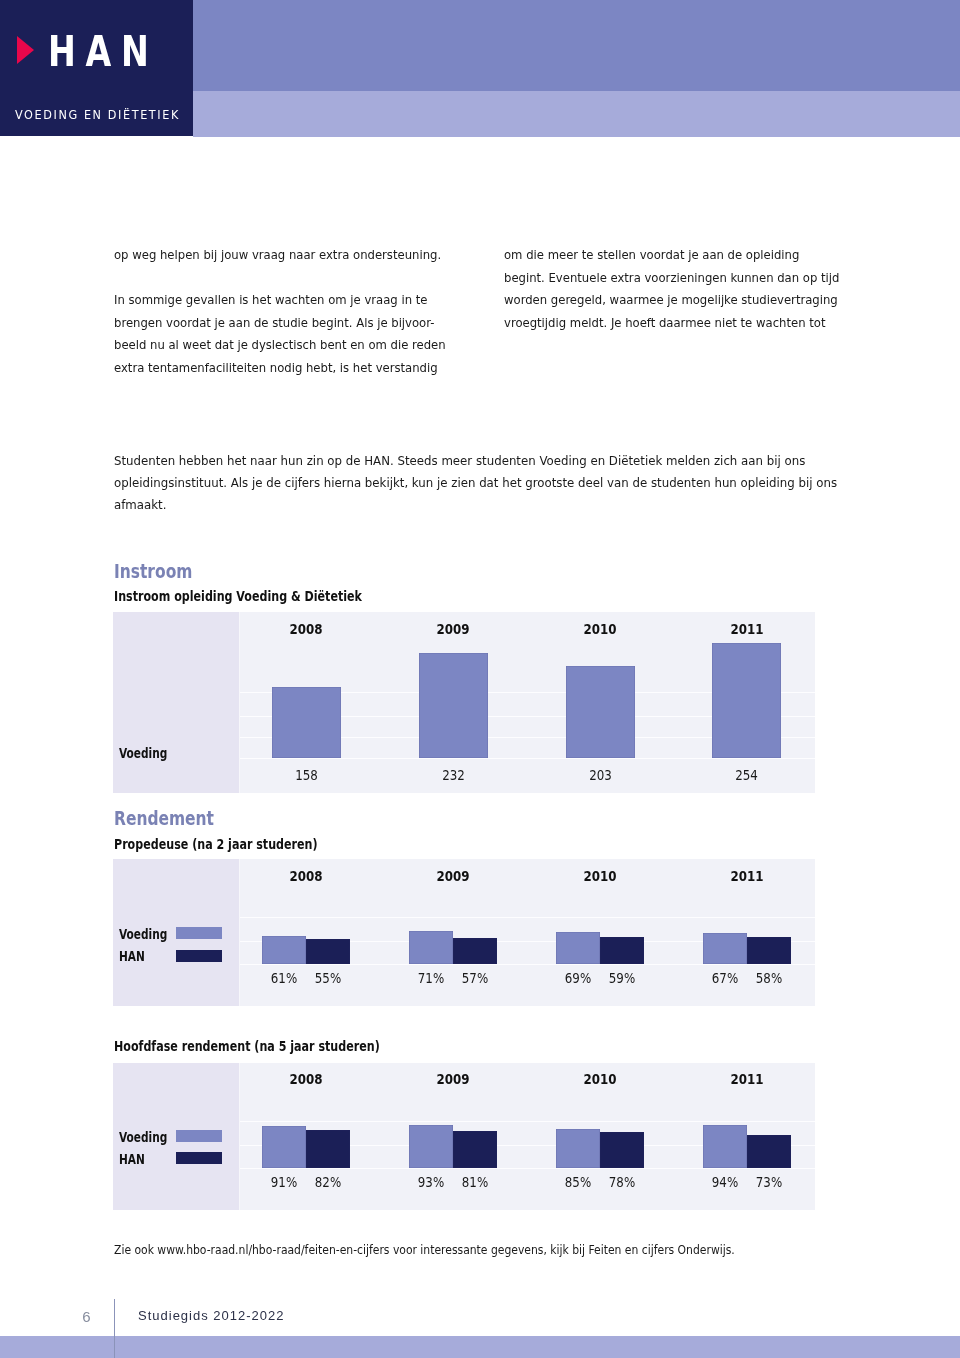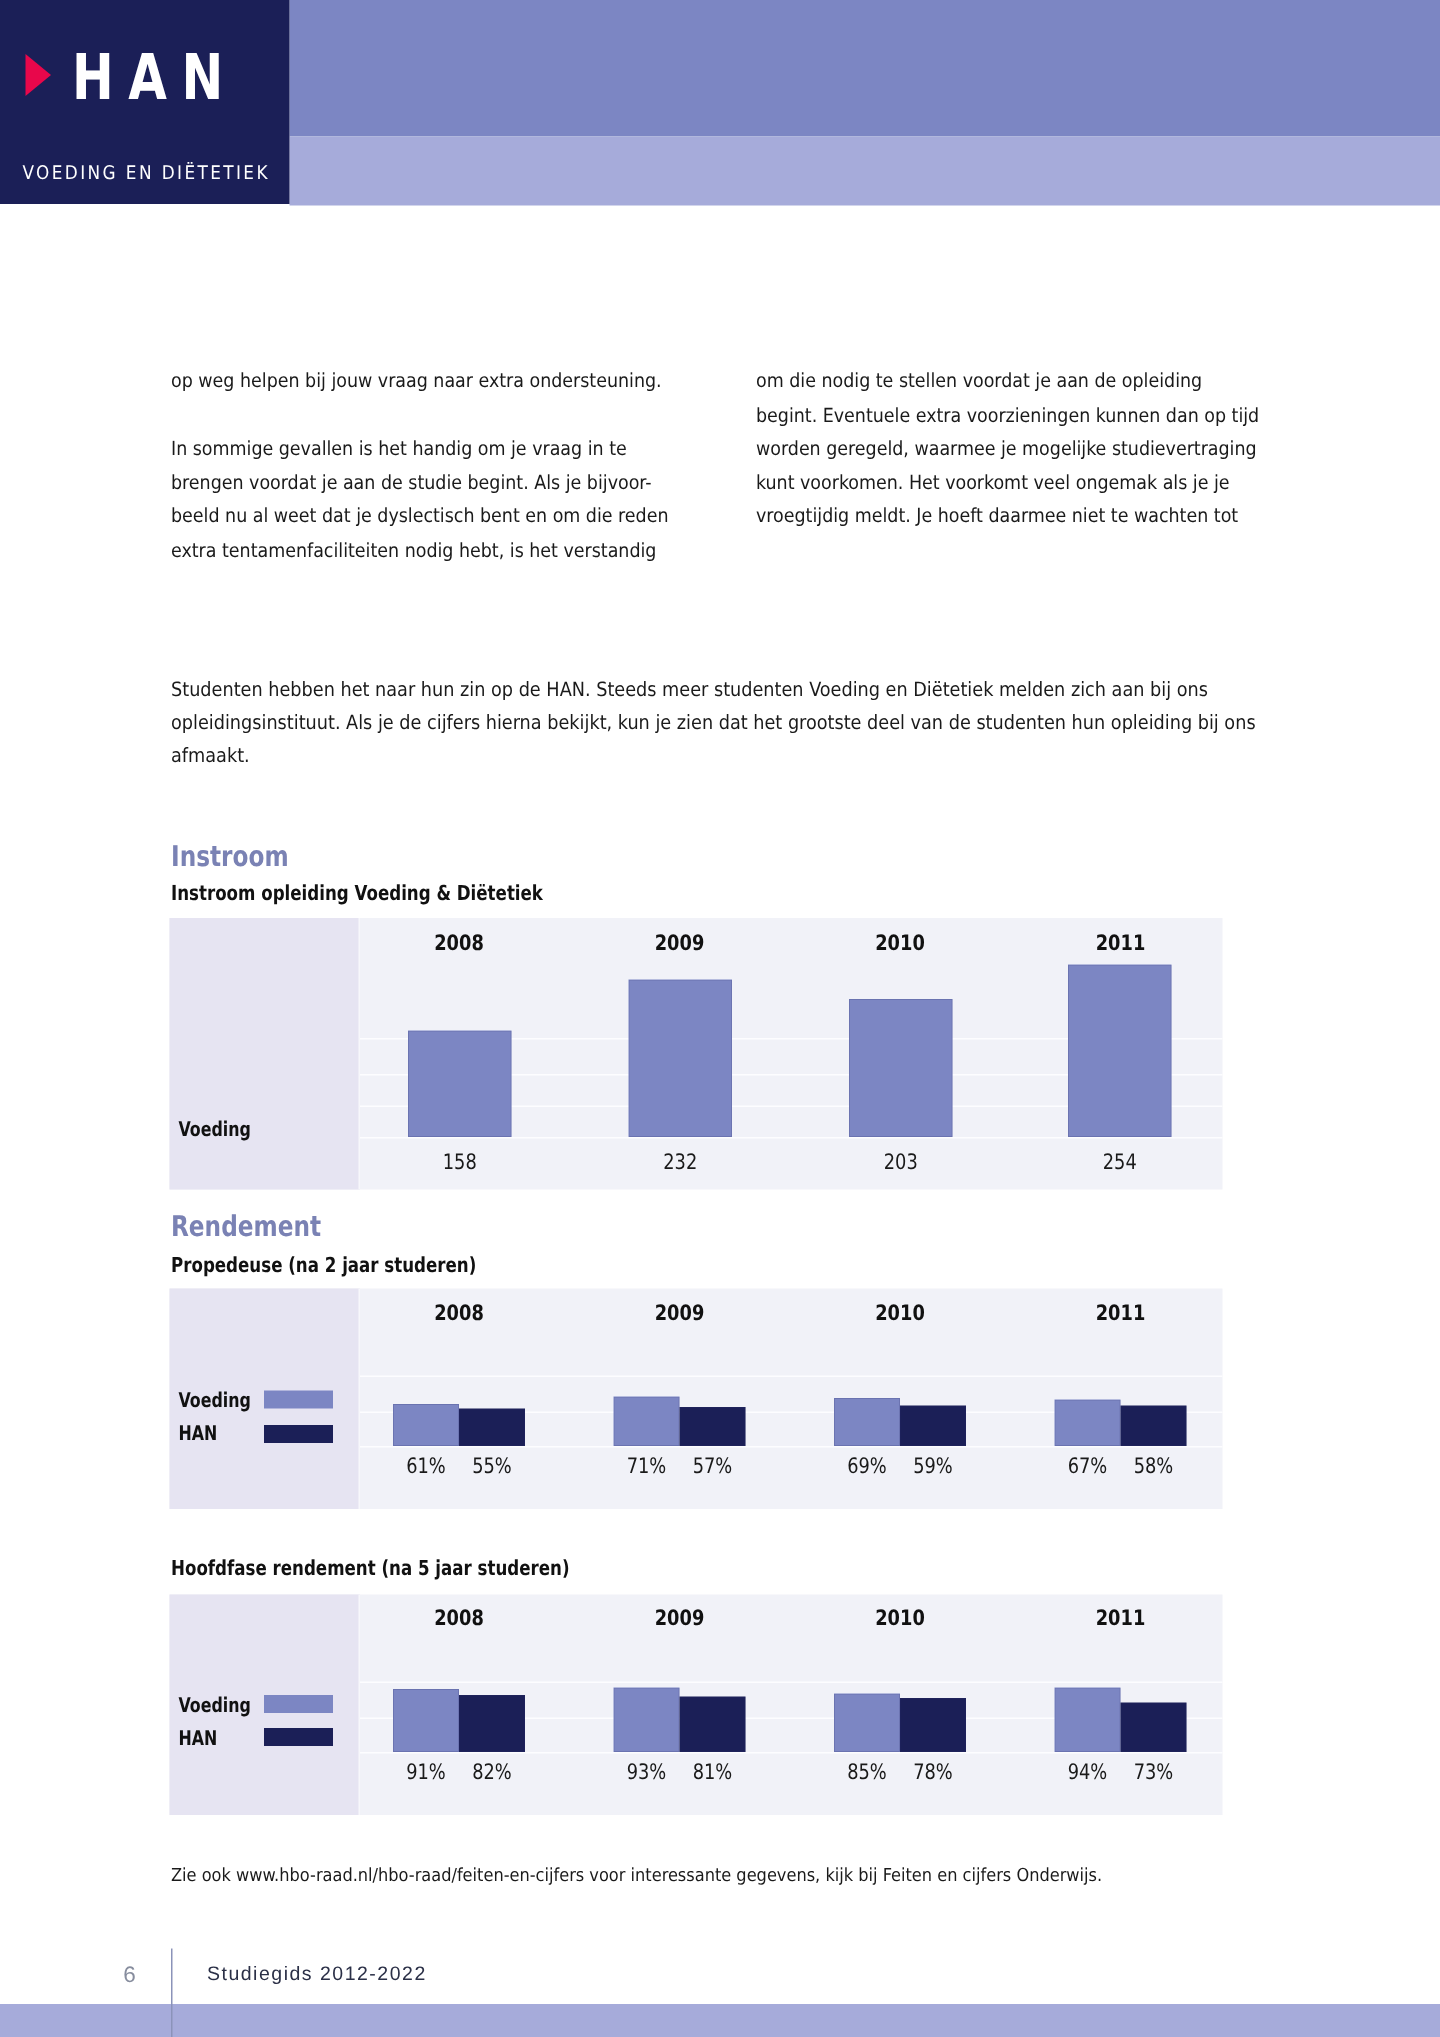--- a/index.html
+++ b/index.html
@@ -74,7 +74,7 @@
   </div>
 
 <div class="col" id="col-right">
-    <div class="tline">om die nodig te stellen voordat je aan de opleiding</div>
+    <div class="tline">om die meer te stellen voordat je aan de opleiding</div>
     <div class="tline">begint. Eventuele extra voorzieningen kunnen dan op tijd</div>
     <div class="tline">worden geregeld, waarmee je mogelijke studievertraging</div>
     <div class="tline">kunt voorkomen. Het voorkomt veel ongemak als je je</div>

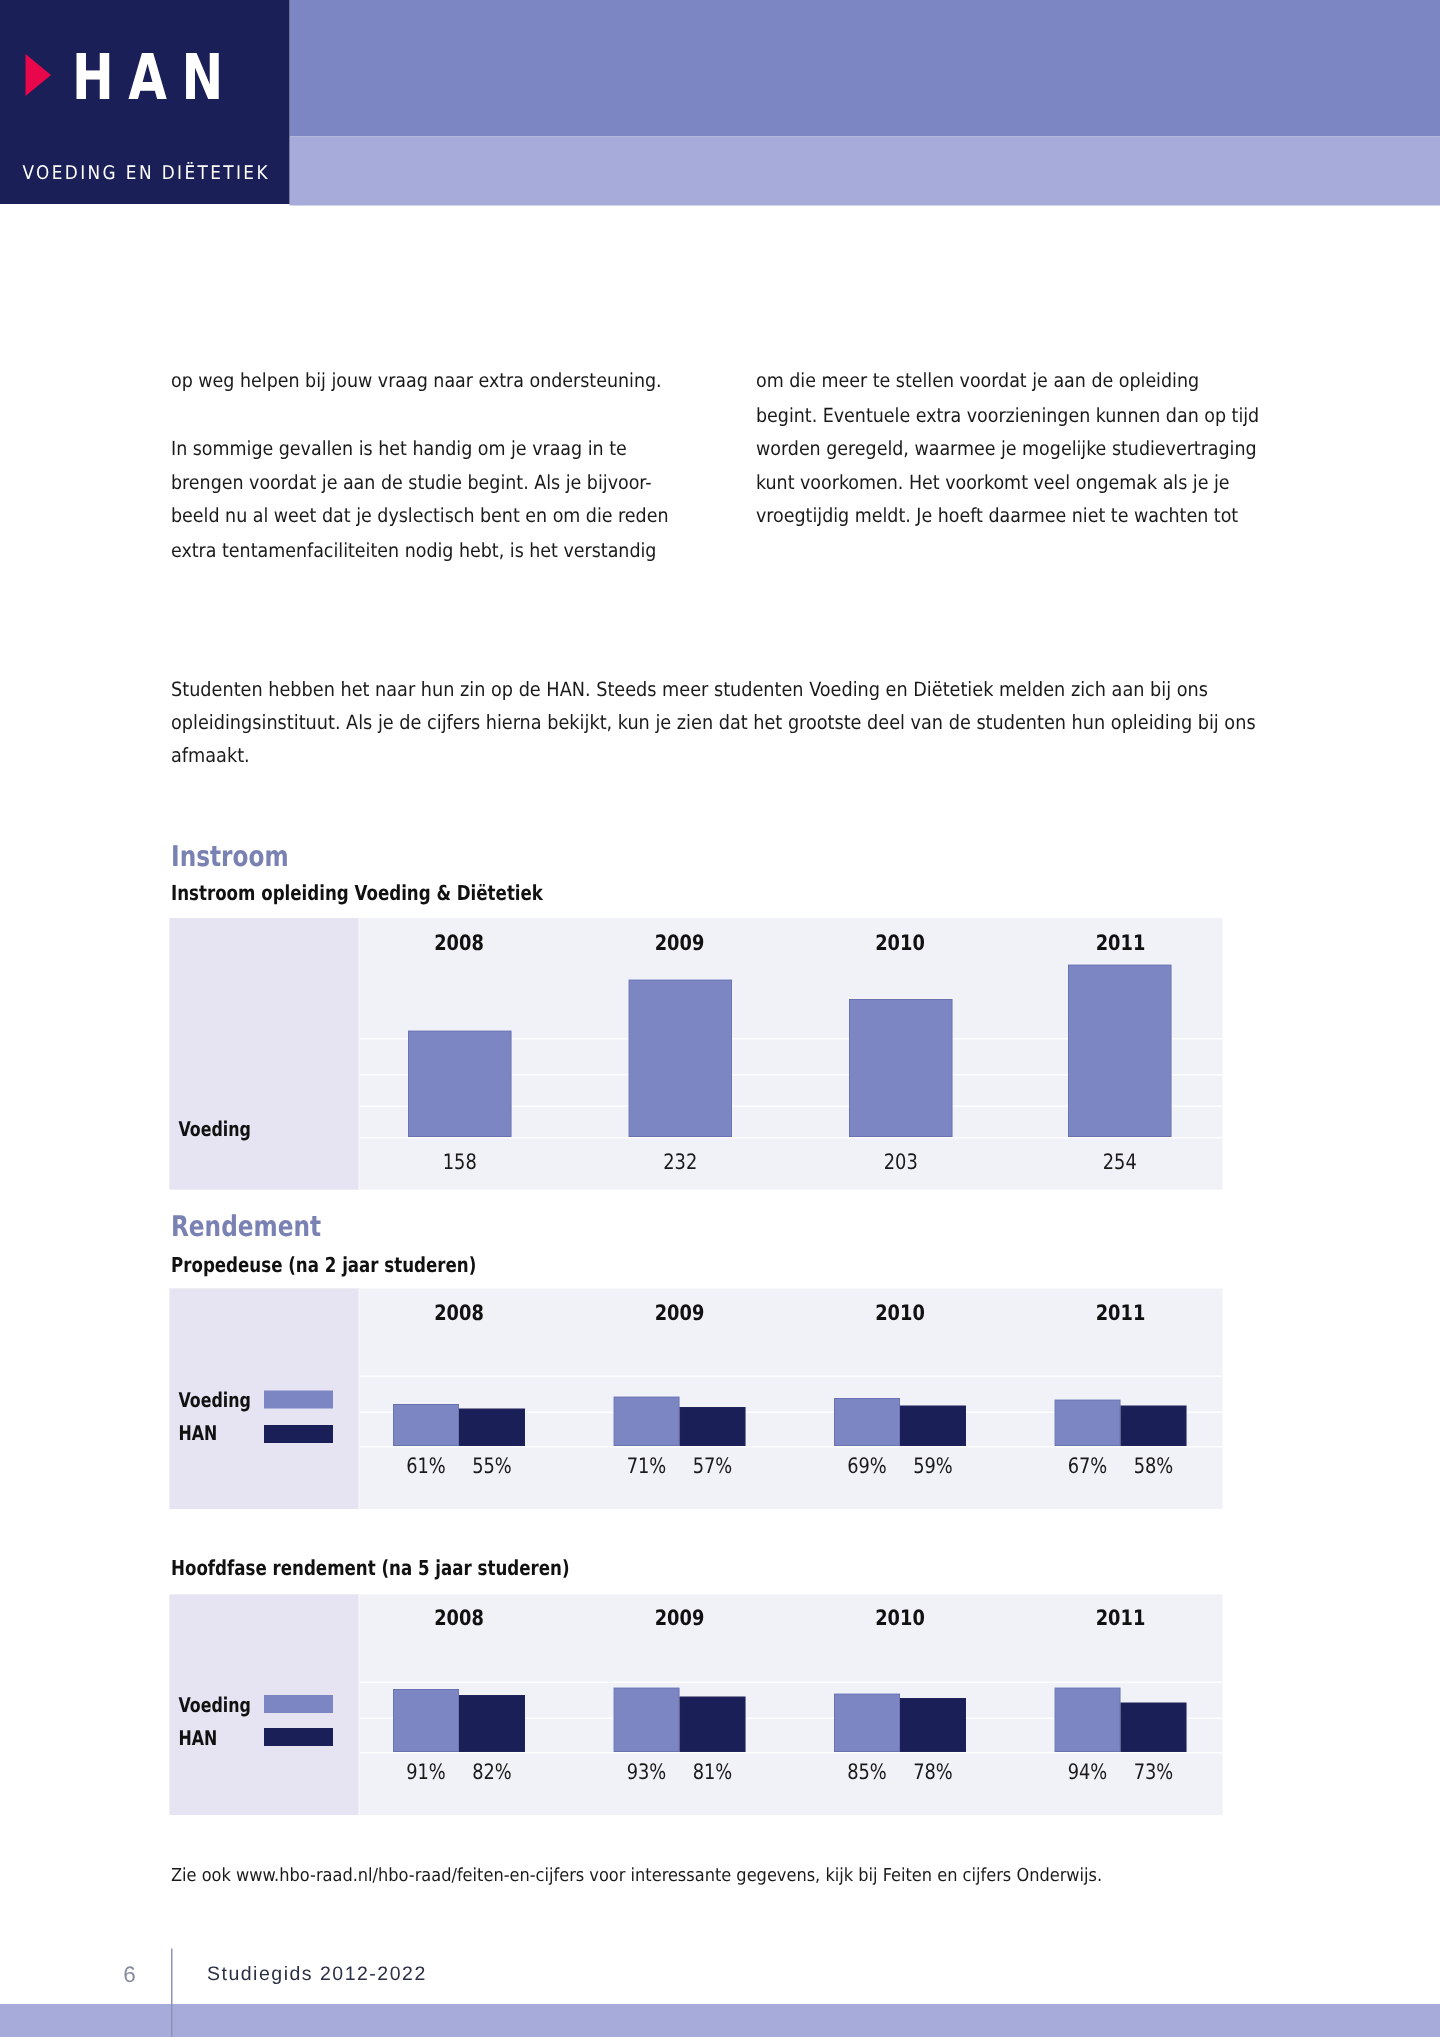--- a/index.html
+++ b/index.html
@@ -67,7 +67,7 @@
 <div class="col" id="col-left">
     <div class="tline">op weg helpen bij jouw vraag naar extra ondersteuning.</div>
     <div class="tline">&nbsp;</div>
-    <div class="tline">In sommige gevallen is het handig om je vraag in te</div>
+    <div class="tline">In sommige gevallen is het wachten om je vraag in te</div>
     <div class="tline">brengen voordat je aan de studie begint. Als je bijvoor-</div>
     <div class="tline">beeld nu al weet dat je dyslectisch bent en om die reden</div>
     <div class="tline">extra tentamenfaciliteiten nodig hebt, is het verstandig</div>

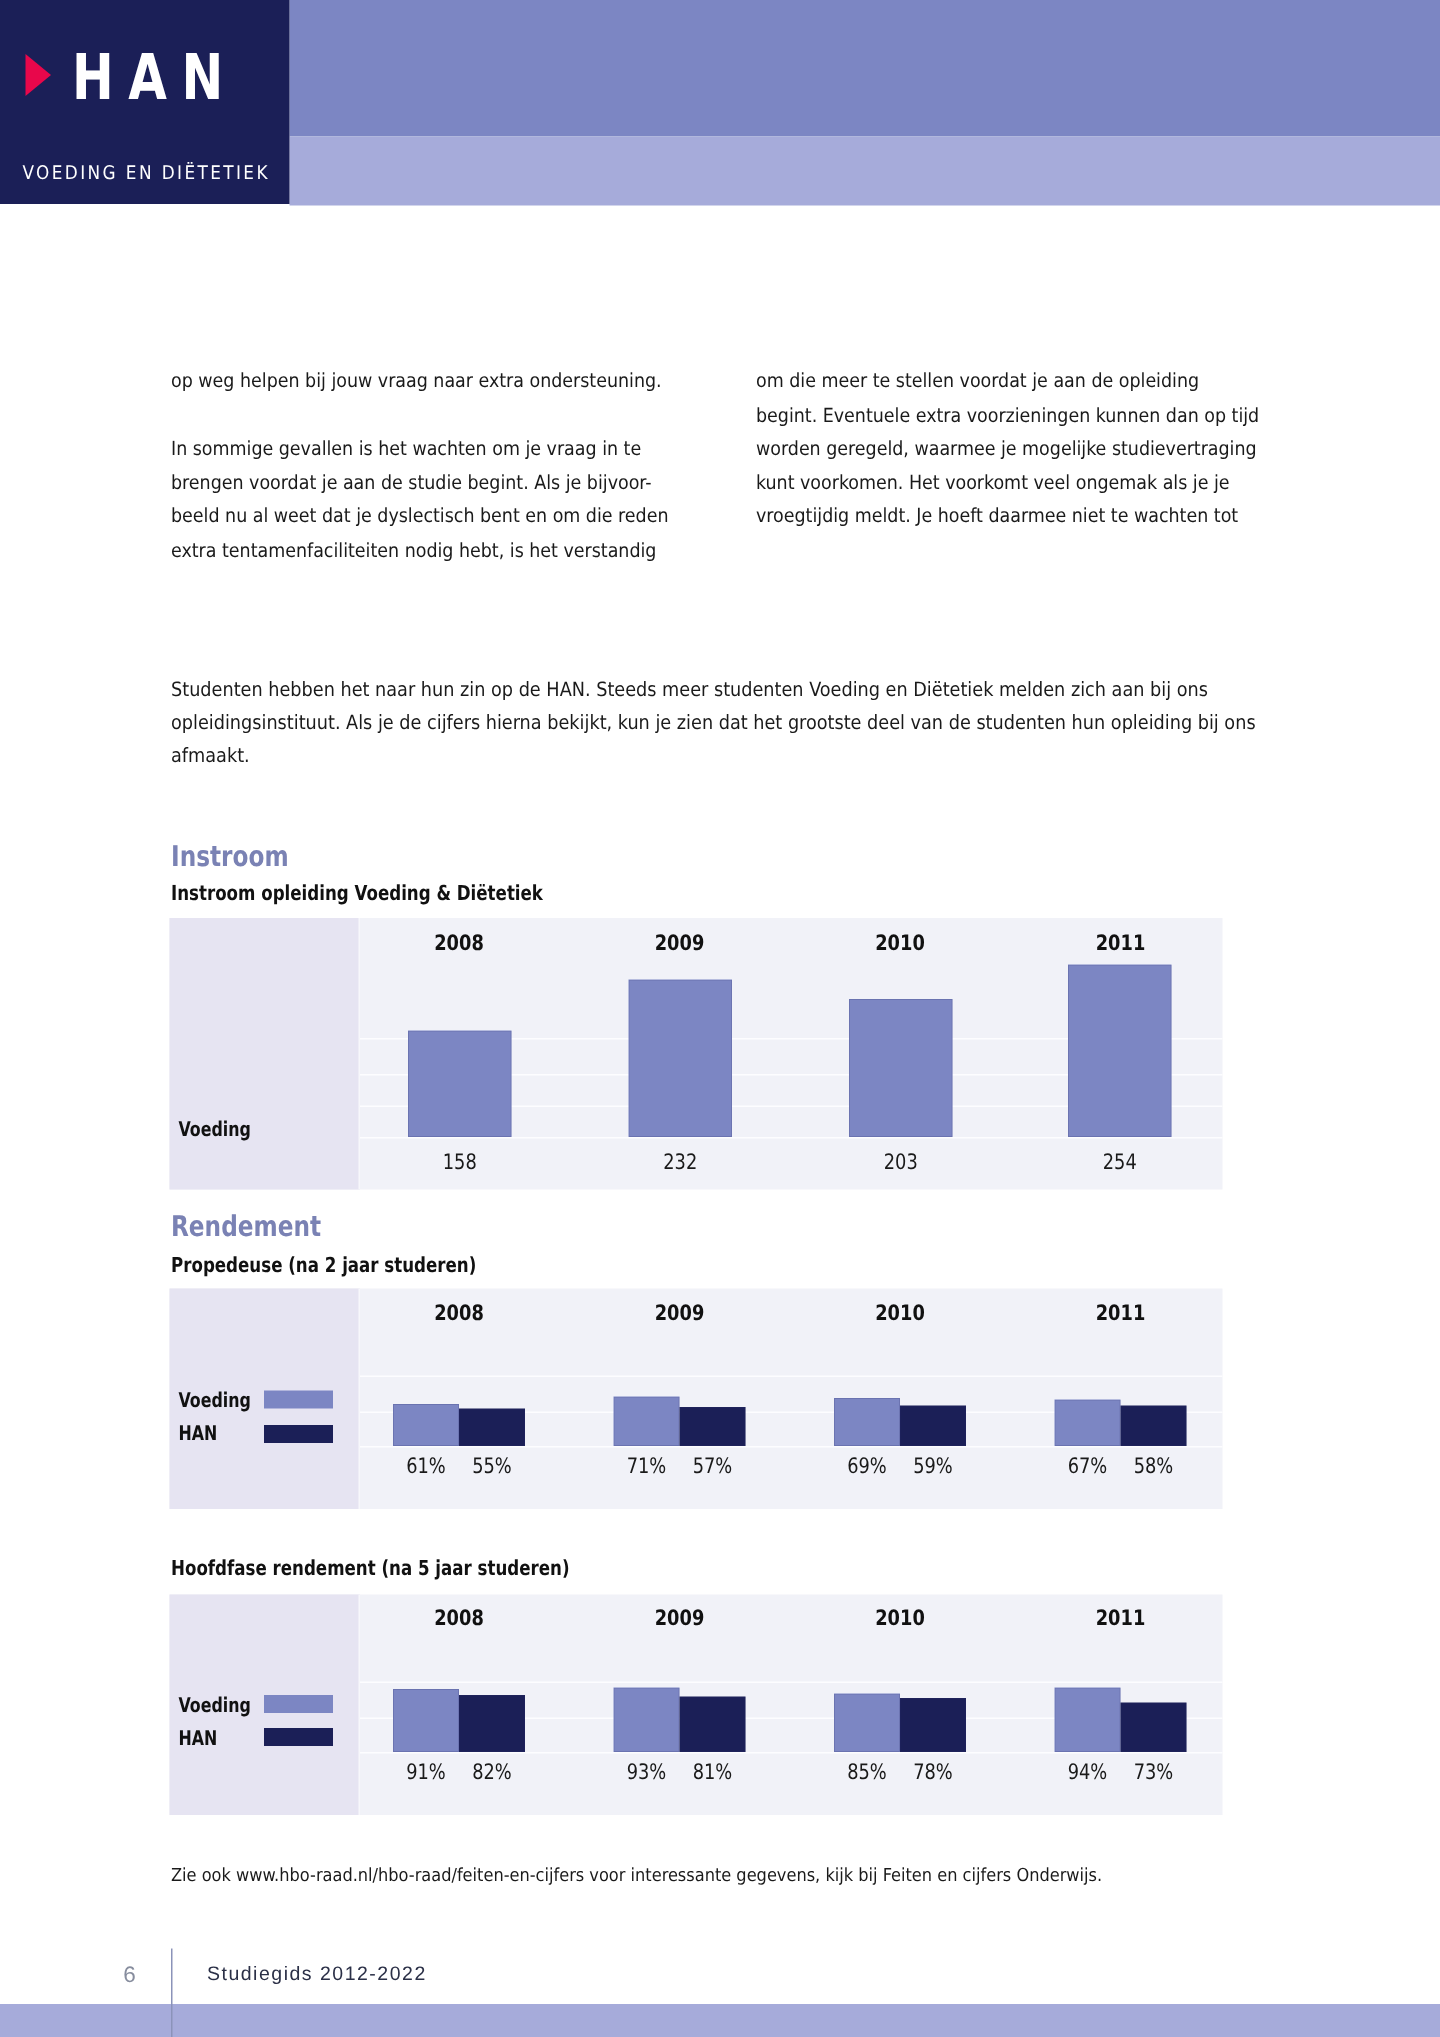--- a/index.html
+++ b/index.html
@@ -77,7 +77,6 @@
     <div class="tline">om die meer te stellen voordat je aan de opleiding</div>
     <div class="tline">begint. Eventuele extra voorzieningen kunnen dan op tijd</div>
     <div class="tline">worden geregeld, waarmee je mogelijke studievertraging</div>
-    <div class="tline">kunt voorkomen. Het voorkomt veel ongemak als je je</div>
     <div class="tline">vroegtijdig meldt. Je hoeft daarmee niet te wachten tot</div>
   </div>
 

